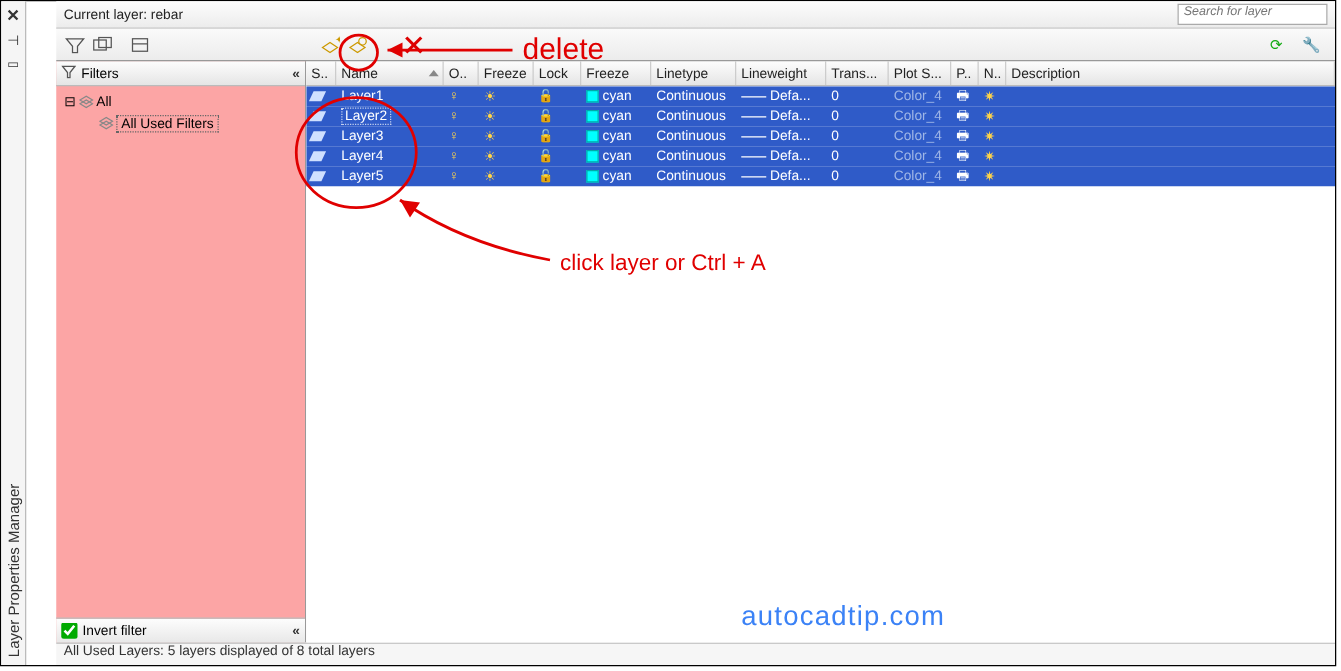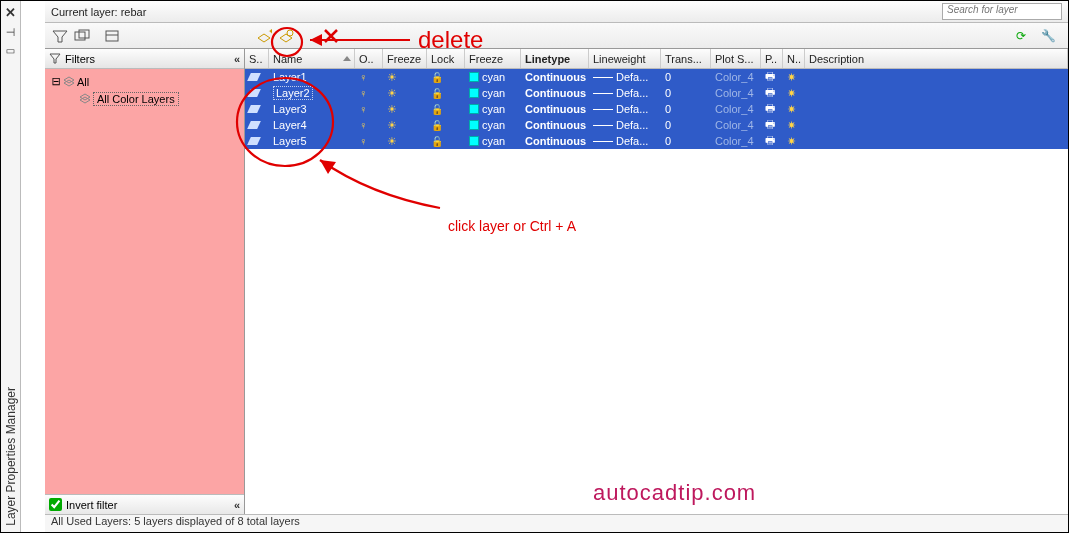--- a/index.html
+++ b/index.html
@@ -194,7 +194,7 @@
     .c-freeze{width:44px;}
     .c-lock{width:38px;}
     .c-color{width:56px;}
-    .c-lt{width:68px;font-weight:bold;}
+    .c-lt{width:68px;}
     .c-lw{width:72px;}
     .c-trans{width:50px;}
     .c-plot{width:50px;}

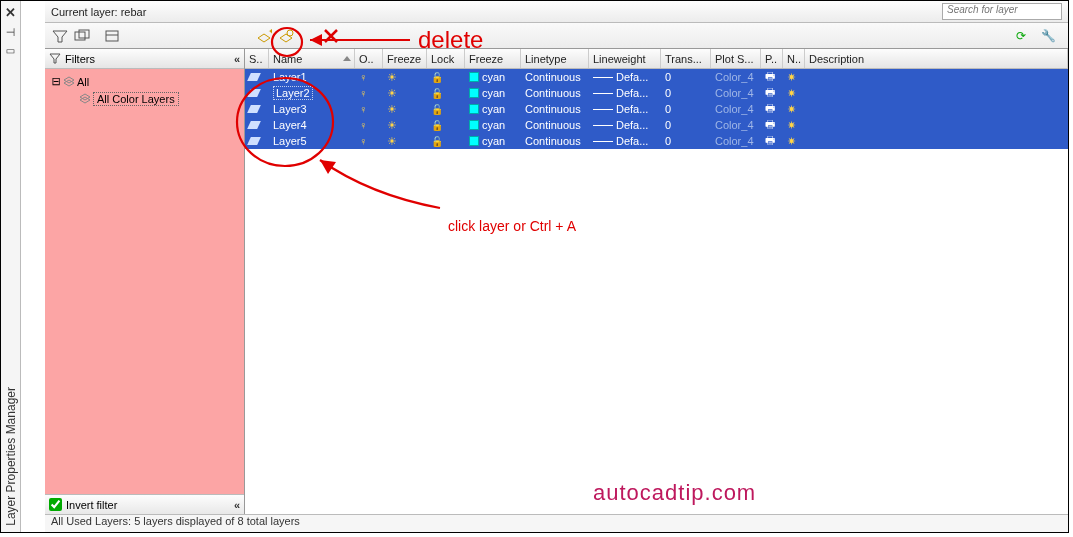--- a/index.html
+++ b/index.html
@@ -312,7 +312,7 @@
                   <polygon points="1,4 6,1 11,4 6,7" fill="none" stroke="#888"></polygon>
                 </svg>
             </span>
-            <span class="label">All Color Layers</span>
+            <span class="label">All Used Filters</span>
           </div>
         </div>
         <div class="invert-row">

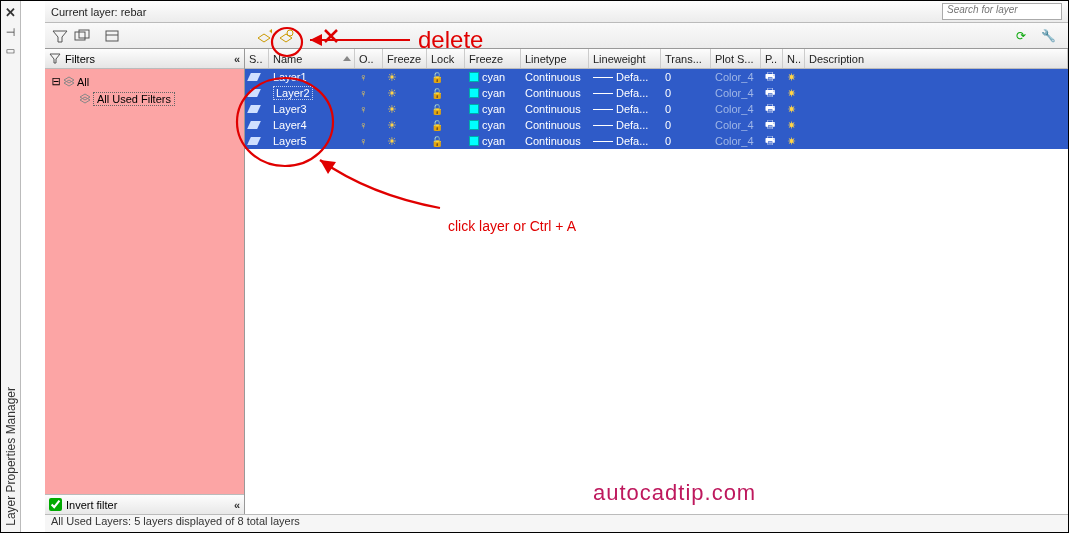--- a/index.html
+++ b/index.html
@@ -528,7 +528,7 @@
   <polygon points="320,160 336,162 328,174" fill="#e00000"></polygon>
 </svg>
 <div class="annot red" style="left:418px;top:26px;font-size:24px;">delete</div>
-<div class="annot red" style="left:448px;top:200px;font-size:14px;margin-top:18px;">click layer or Ctrl + A</div>
+<div class="annot red" style="left:448px;top:200px;font-size:18px;">click layer or Ctrl + A</div>
 <div class="annot watermark" style="left:593px;top:480px;">autocadtip.com</div>
 
 </body></html>

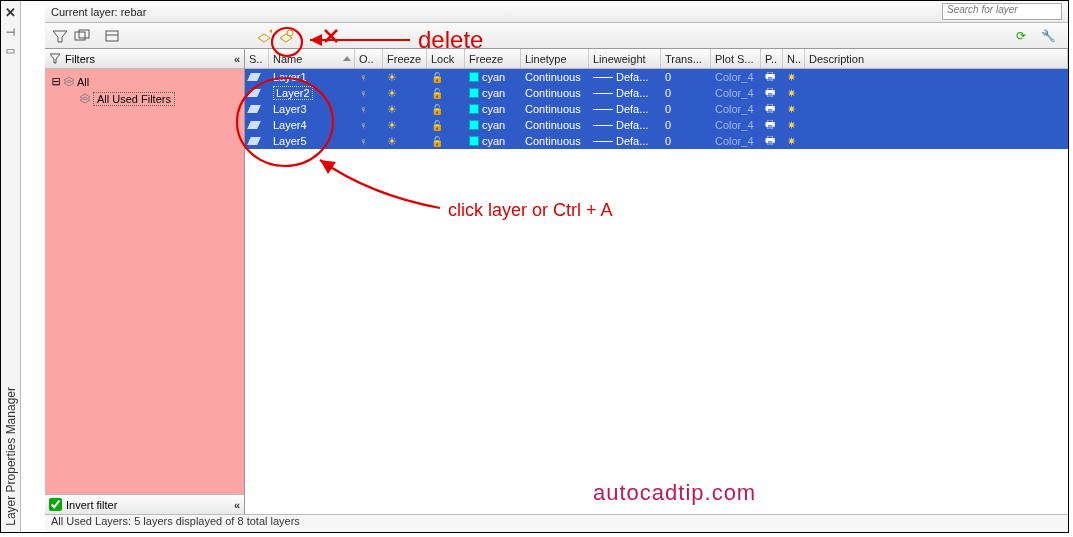--- a/index.html
+++ b/index.html
@@ -213,7 +213,7 @@
     .annot { position: absolute; pointer-events: none; }
     .red { color: #e00000; font-family: Arial; }
     .watermark {
-      position: absolute; font-size: 22px; color: #be185d; letter-spacing: 1px;
+      position: absolute; font-size: 22px; color: #3b82f6; letter-spacing: 1px;
       font-family: Arial;
     }
   </style>

